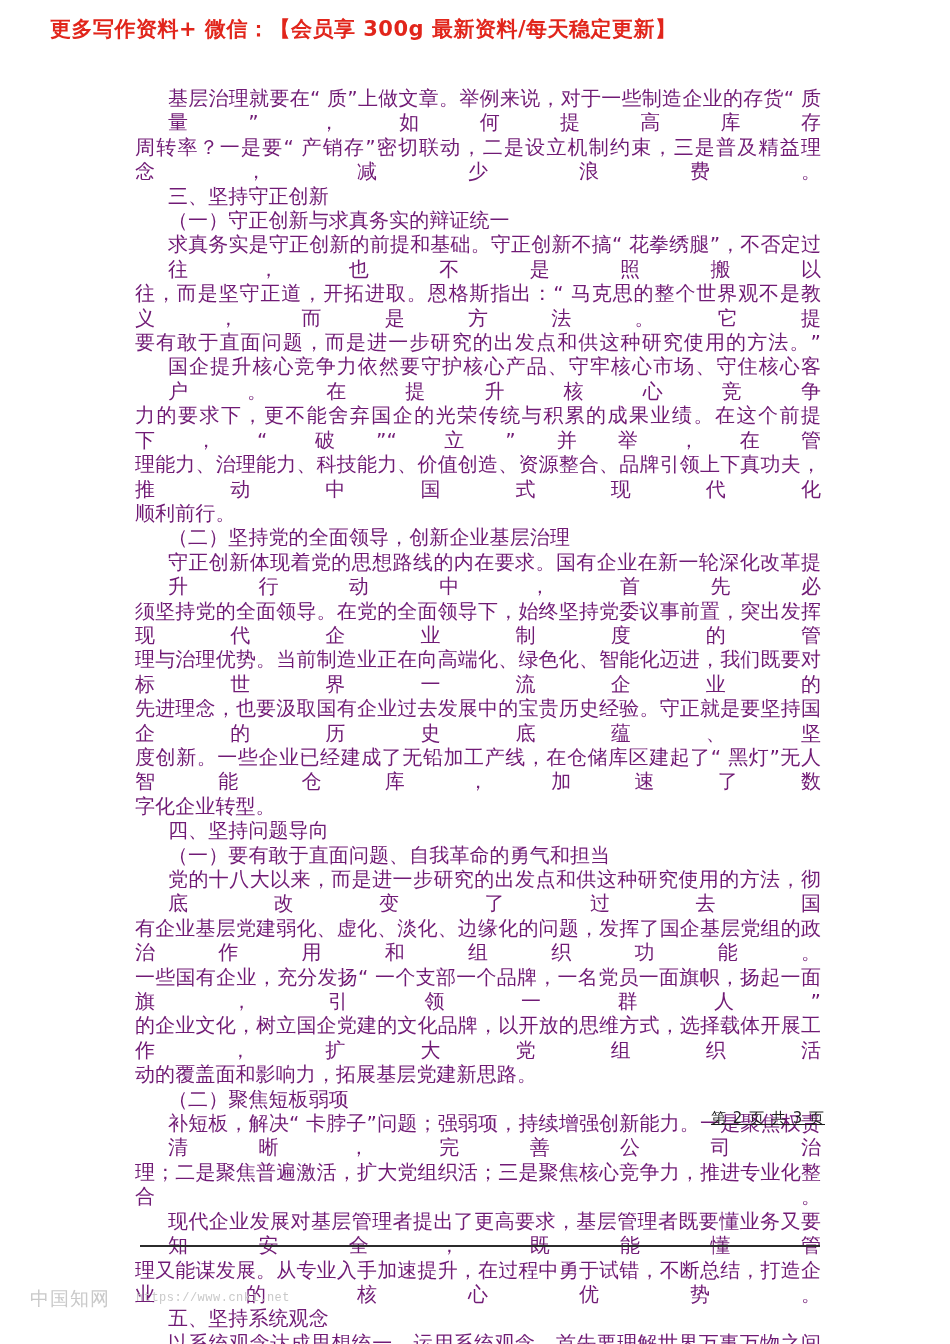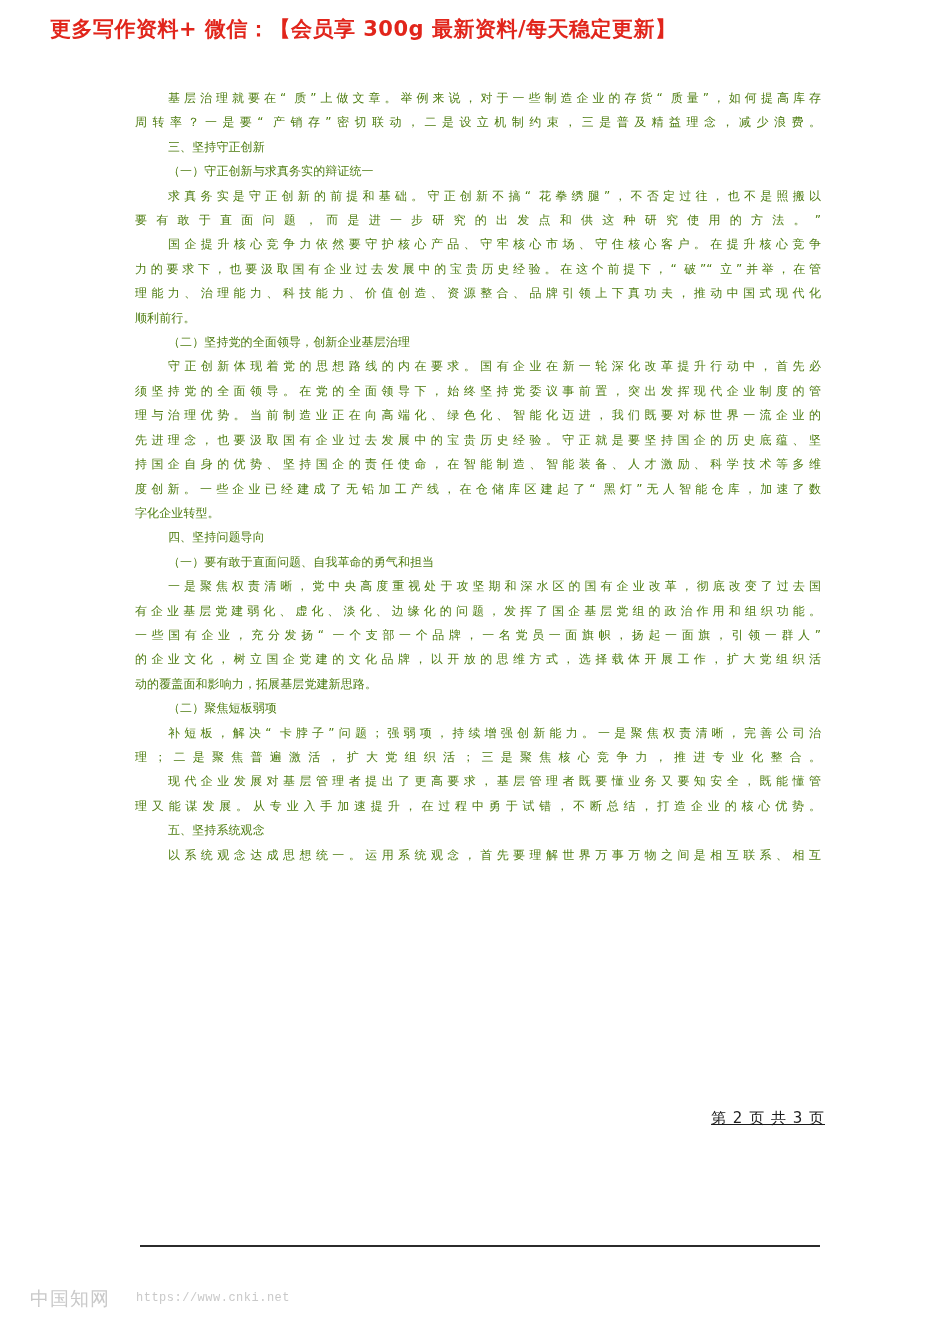--- a/index.html
+++ b/index.html
@@ -44,9 +44,9 @@
     width: 686px;
   }
   .doc-line {
-    font-size: 12px;
+    font-size: 20px;
     line-height: 24.4px;
-    color: #4d7c0f;
+    color: #701a75;
     text-align: justify;
     text-justify: inter-ideograph;
     letter-spacing: 0.1px;

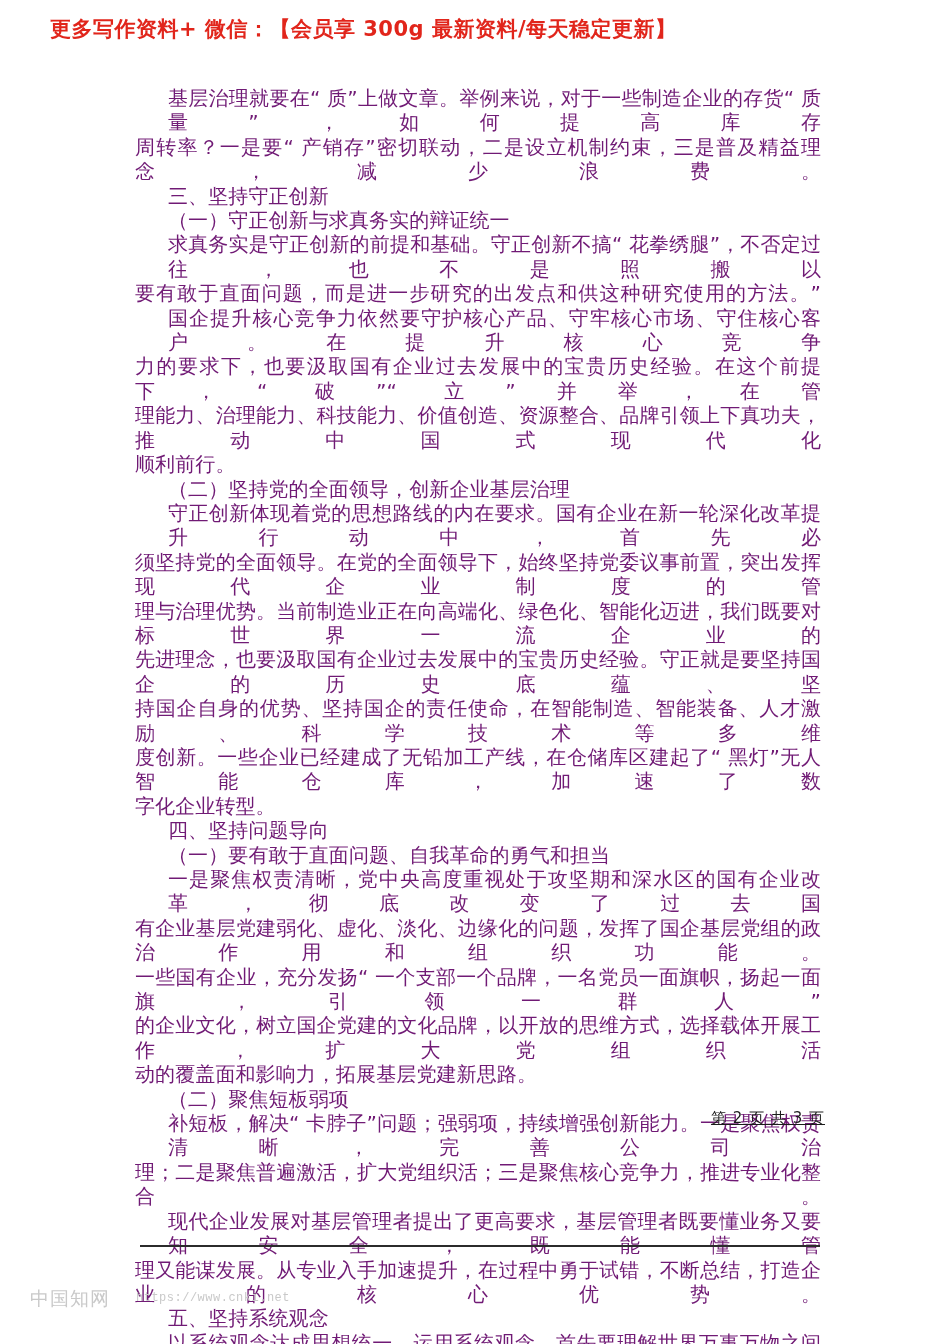--- a/index.html
+++ b/index.html
@@ -125,6 +125,7 @@
       <div class="doc-line ind last">三、坚持守正创新</div>
       <div class="doc-line ind last">（一）守正创新与求真务实的辩证统一</div>
       <div class="doc-line ind just">求真务实是守正创新的前提和基础。守正创新不搞“ 花拳绣腿”，不否定过往，也不是照搬以</div>
+      <div class="doc-line just">往，而是坚守正道，开拓进取。恩格斯指出：“ 马克思的整个世界观不是教义，而是方法。它提</div>
       <div class="doc-line just">要有敢于直面问题，而是进一步研究的出发点和供这种研究使用的方法。”</div>
       <div class="doc-line ind just">国企提升核心竞争力依然要守护核心产品、守牢核心市场、守住核心客户。在提升核心竞争</div>
       <div class="doc-line just">力的要求下，也要汲取国有企业过去发展中的宝贵历史经验。在这个前提下，“ 破”“ 立”并举，在管</div>

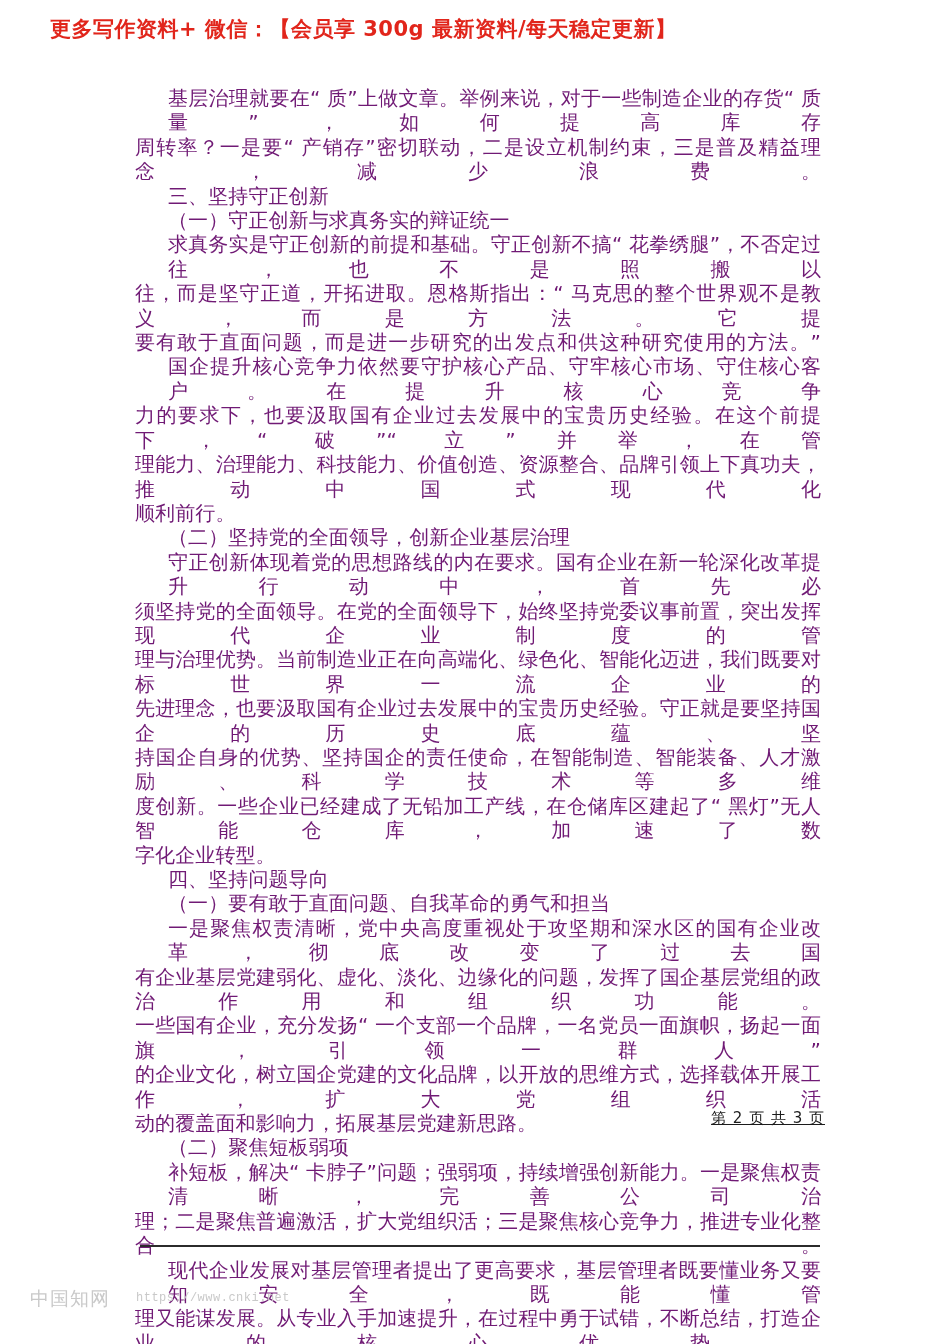--- a/index.html
+++ b/index.html
@@ -128,7 +128,7 @@
       <div class="doc-line just">往，而是坚守正道，开拓进取。恩格斯指出：“ 马克思的整个世界观不是教义，而是方法。它提</div>
       <div class="doc-line just">要有敢于直面问题，而是进一步研究的出发点和供这种研究使用的方法。”</div>
       <div class="doc-line ind just">国企提升核心竞争力依然要守护核心产品、守牢核心市场、守住核心客户。在提升核心竞争</div>
-      <div class="doc-line just">力的要求下，也要汲取国有企业过去发展中的宝贵历史经验。在这个前提下，“ 破”“ 立”并举，在管</div>
+      <div class="doc-line just">力的要求下，更不能舍弃国企的光荣传统与积累的成果业绩。在这个前提下，“ 破”“ 立”并举，在管</div>
       <div class="doc-line just">理能力、治理能力、科技能力、价值创造、资源整合、品牌引领上下真功夫，推动中国式现代化</div>
       <div class="doc-line last">顺利前行。</div>
       <div class="doc-line ind last">（二）坚持党的全面领导，创新企业基层治理</div>

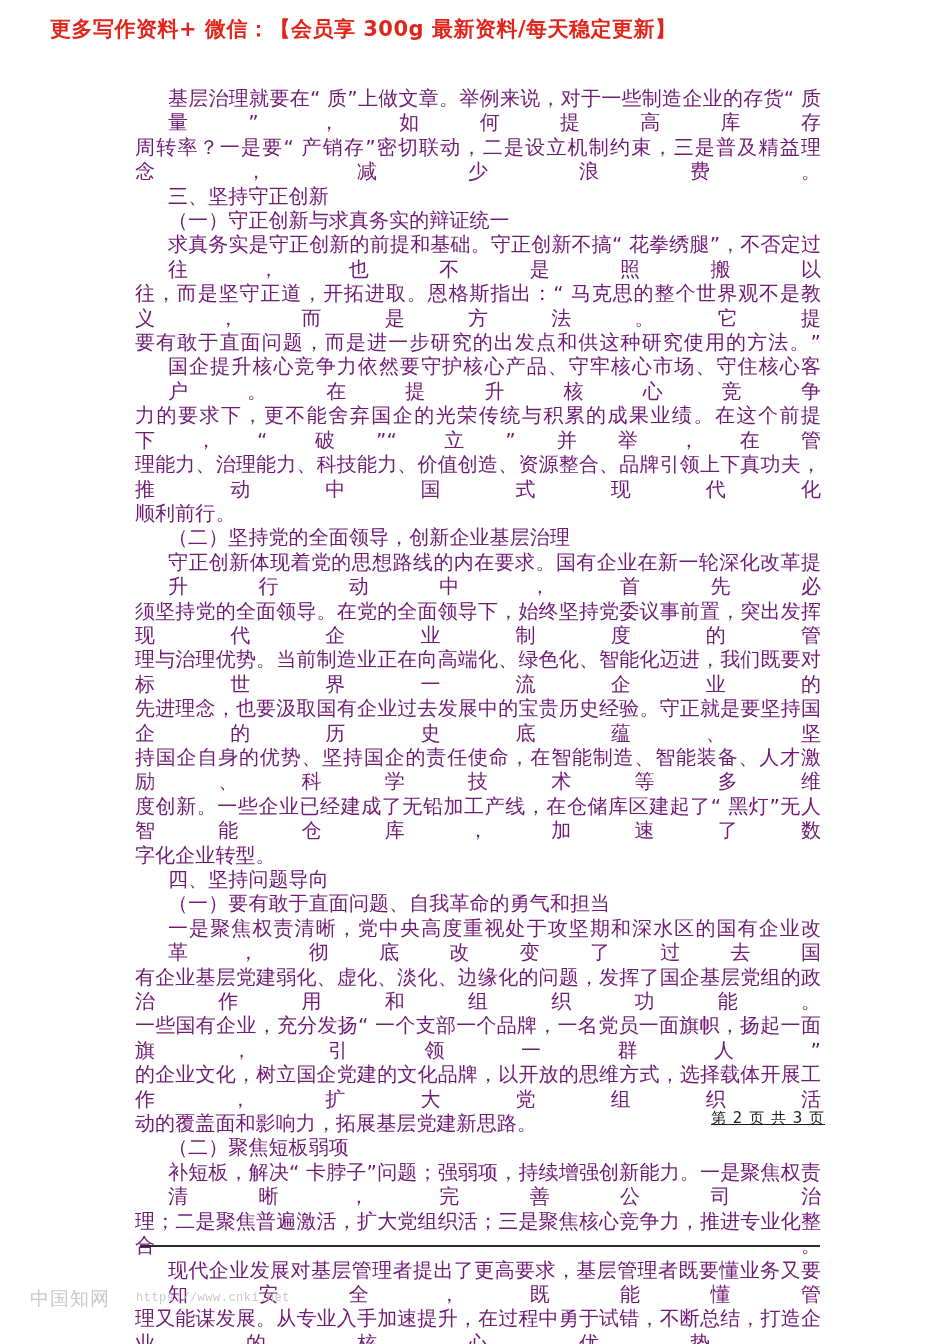--- a/index.html
+++ b/index.html
@@ -136,7 +136,6 @@
       <div class="doc-line just">须坚持党的全面领导。在党的全面领导下，始终坚持党委议事前置，突出发挥现代企业制度的管</div>
       <div class="doc-line just">理与治理优势。当前制造业正在向高端化、绿色化、智能化迈进，我们既要对标世界一流企业的</div>
       <div class="doc-line just">先进理念，也要汲取国有企业过去发展中的宝贵历史经验。守正就是要坚持国企的历史底蕴、坚</div>
-      <div class="doc-line just">持国企自身的优势、坚持国企的责任使命，在智能制造、智能装备、人才激励、科学技术等多维</div>
       <div class="doc-line just">度创新。一些企业已经建成了无铅加工产线，在仓储库区建起了“ 黑灯”无人智能仓库，加速了数</div>
       <div class="doc-line last">字化企业转型。</div>
       <div class="doc-line ind last">四、坚持问题导向</div>

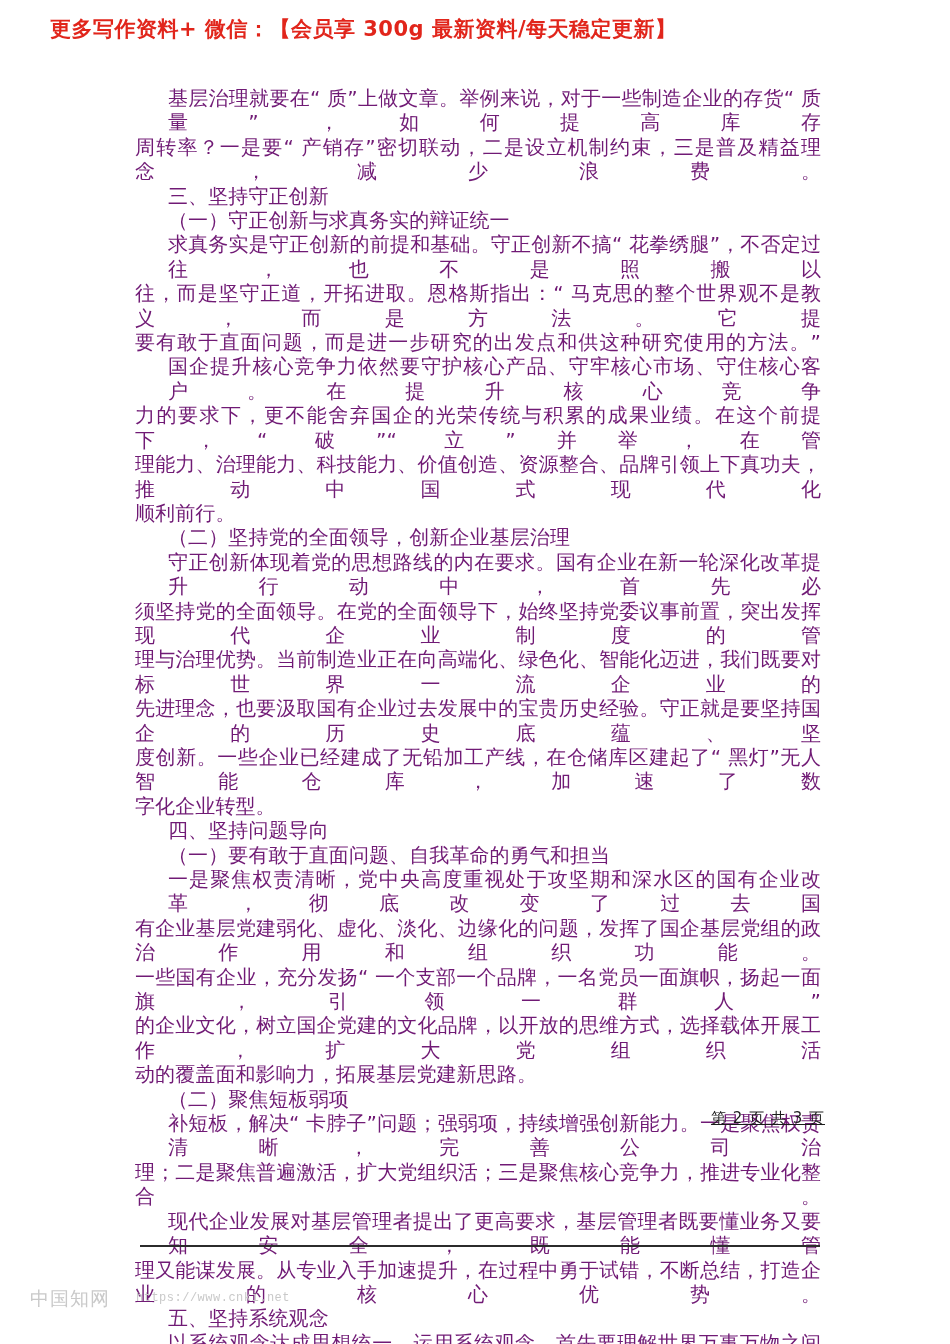--- a/index.html
+++ b/index.html
@@ -140,7 +140,7 @@
       <div class="doc-line last">字化企业转型。</div>
       <div class="doc-line ind last">四、坚持问题导向</div>
       <div class="doc-line ind last">（一）要有敢于直面问题、自我革命的勇气和担当</div>
-      <div class="doc-line ind just">一是聚焦权责清晰，党中央高度重视处于攻坚期和深水区的国有企业改革，彻底改变了过去国</div>
+      <div class="doc-line ind just">党的十八大以来，而是进一步研究的出发点和供这种研究使用的方法，彻底改变了过去国</div>
       <div class="doc-line just">有企业基层党建弱化、虚化、淡化、边缘化的问题，发挥了国企基层党组的政治作用和组织功能。</div>
       <div class="doc-line just">一些国有企业，充分发扬“ 一个支部一个品牌，一名党员一面旗帜，扬起一面旗，引领一群人”</div>
       <div class="doc-line just">的企业文化，树立国企党建的文化品牌，以开放的思维方式，选择载体开展工作，扩大党组织活</div>

